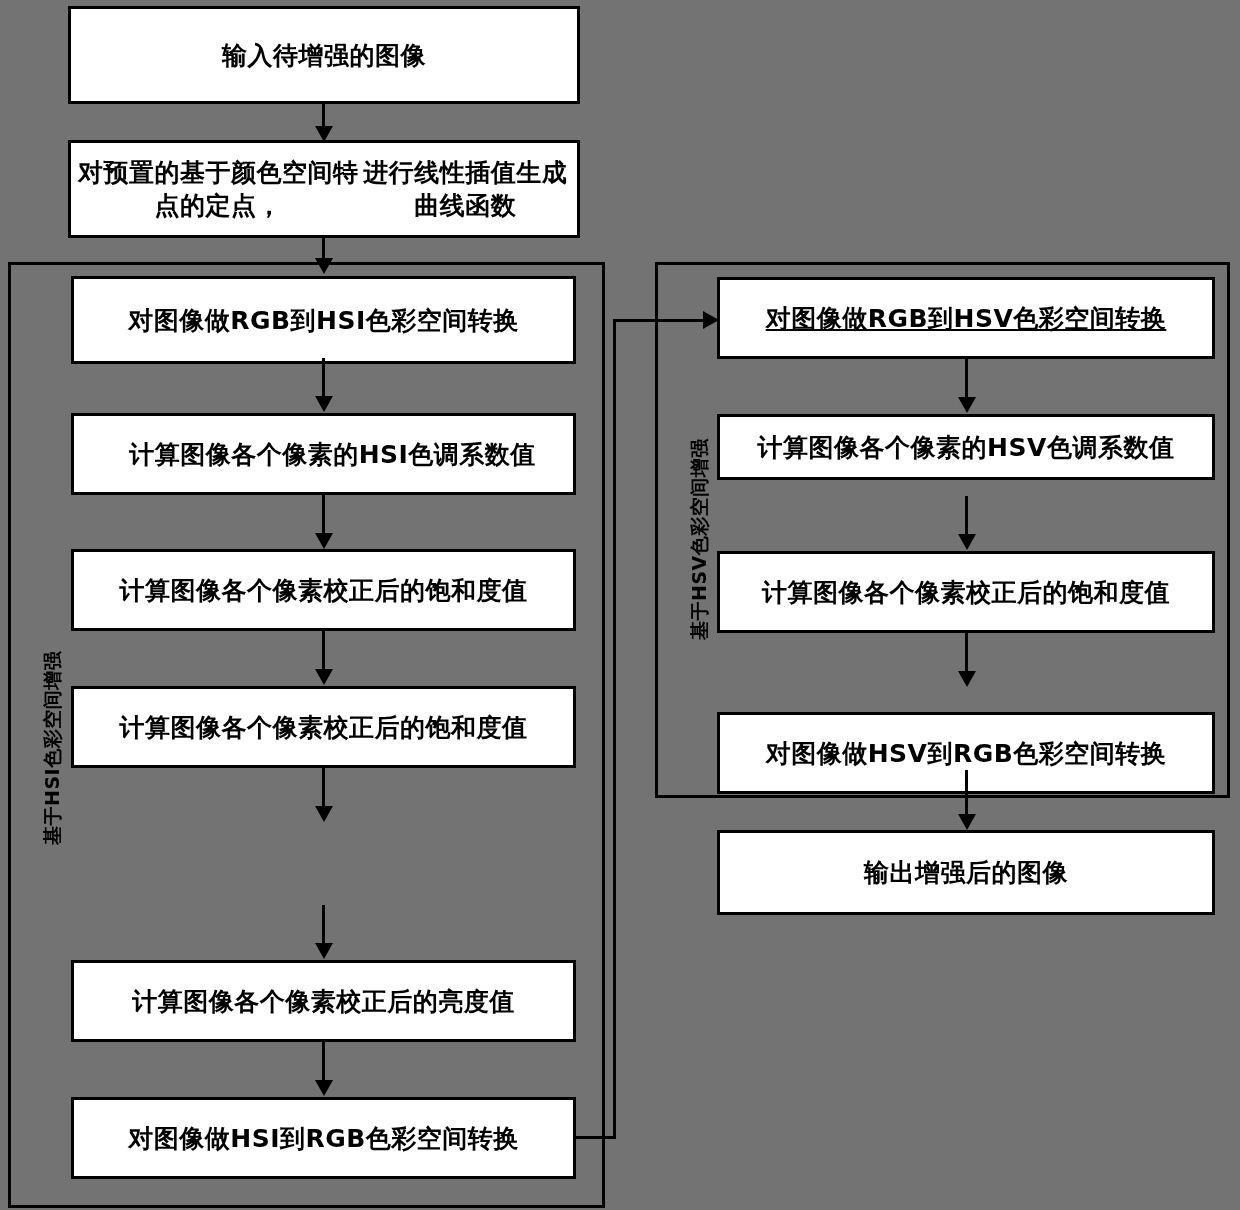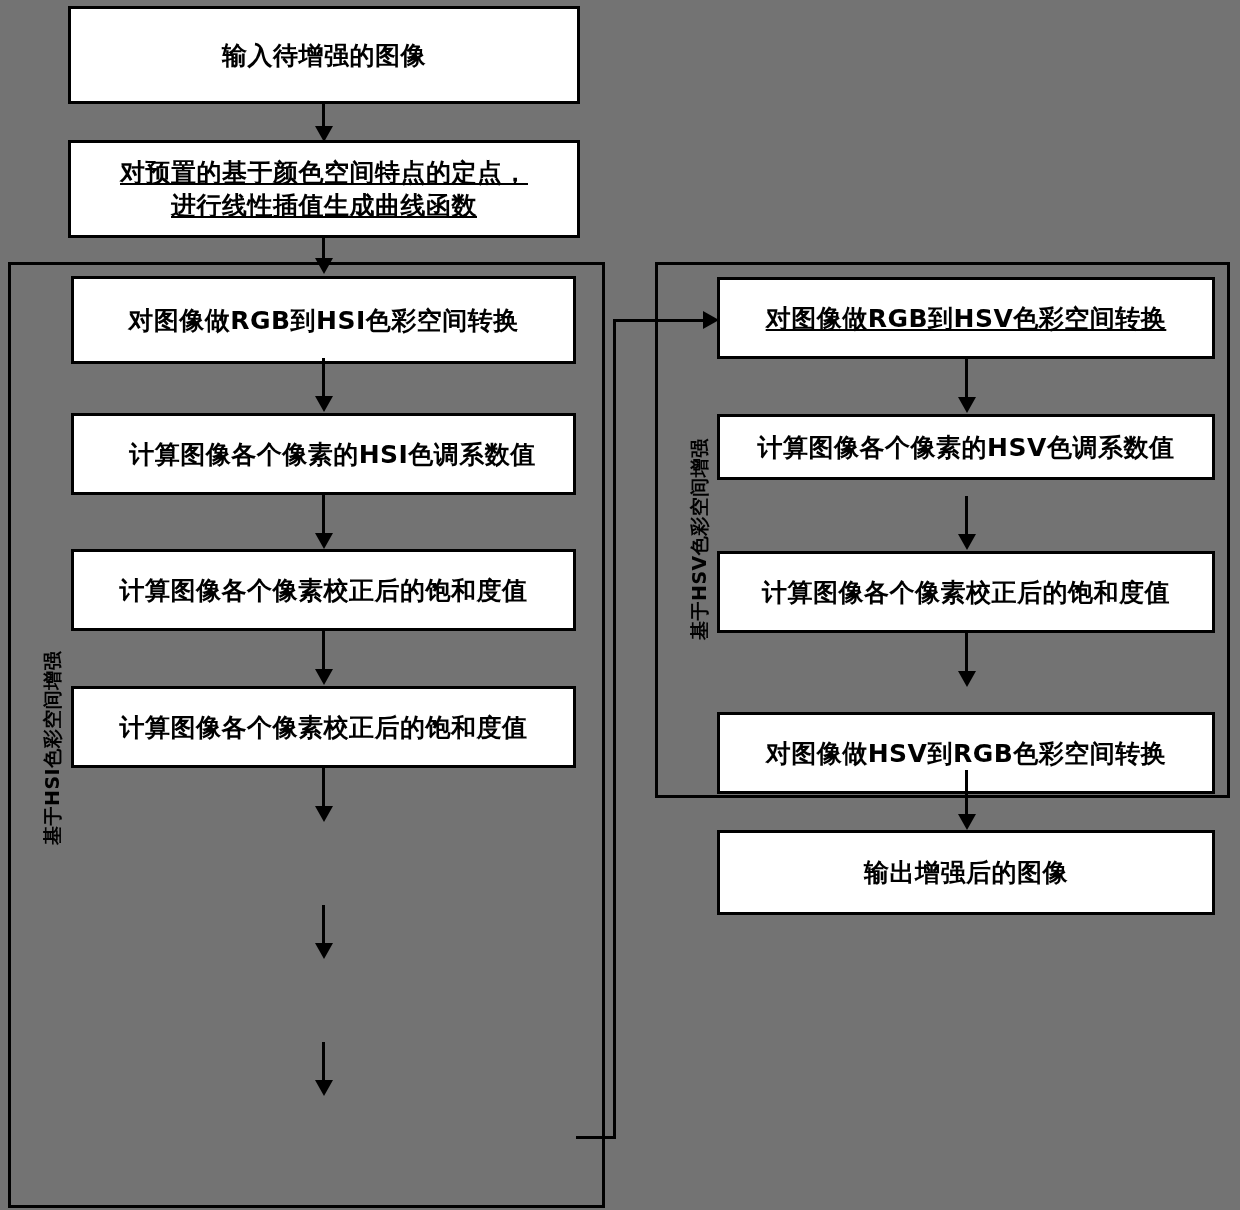--- a/index.html
+++ b/index.html
@@ -94,7 +94,7 @@
   <div class="vline" style="left:322px; top:104px; width:3px; height:26px;"></div>
   <div class="arrow-down" style="left:315px; top:126px;"></div>
 
-  <div class="node two-line" style="left:68px; top:140px; width:512px; height:98px; flex-direction:column;text-decoration:underline;">
+  <div class="node two-line" style="left:68px; top:140px; width:512px; height:98px; flex-direction:row;">
     <span>对预置的基于颜色空间特点的定点，</span>
     <span>进行线性插值生成曲线函数</span>
   </div>

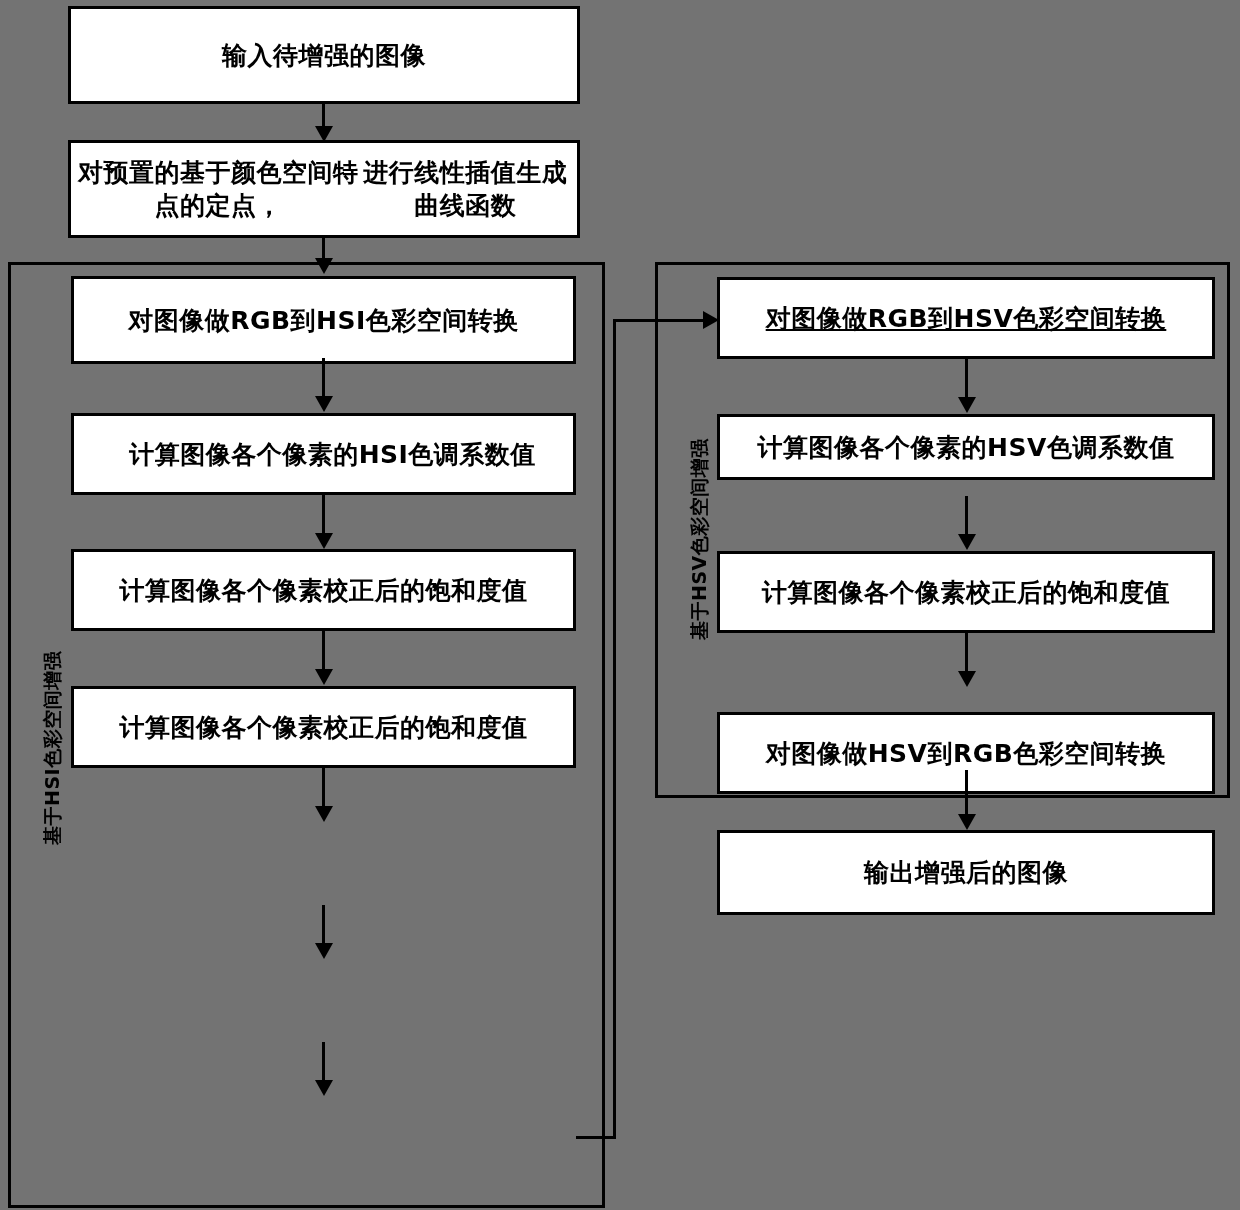--- a/index.html
+++ b/index.html
@@ -132,6 +132,9 @@
   <div class="vline" style="left:322px; top:905px; width:3px; height:40px;"></div>
   <div class="arrow-down" style="left:315px; top:943px;"></div>
 
+  <div class="node" style="left:71px; top:960px; width:505px; height:82px;">
+    <span>计算图像各个像素校正后的亮度值</span>
+  </div>
   <div class="vline" style="left:322px; top:1042px; width:3px; height:40px;"></div>
   <div class="arrow-down" style="left:315px; top:1080px;"></div>
 

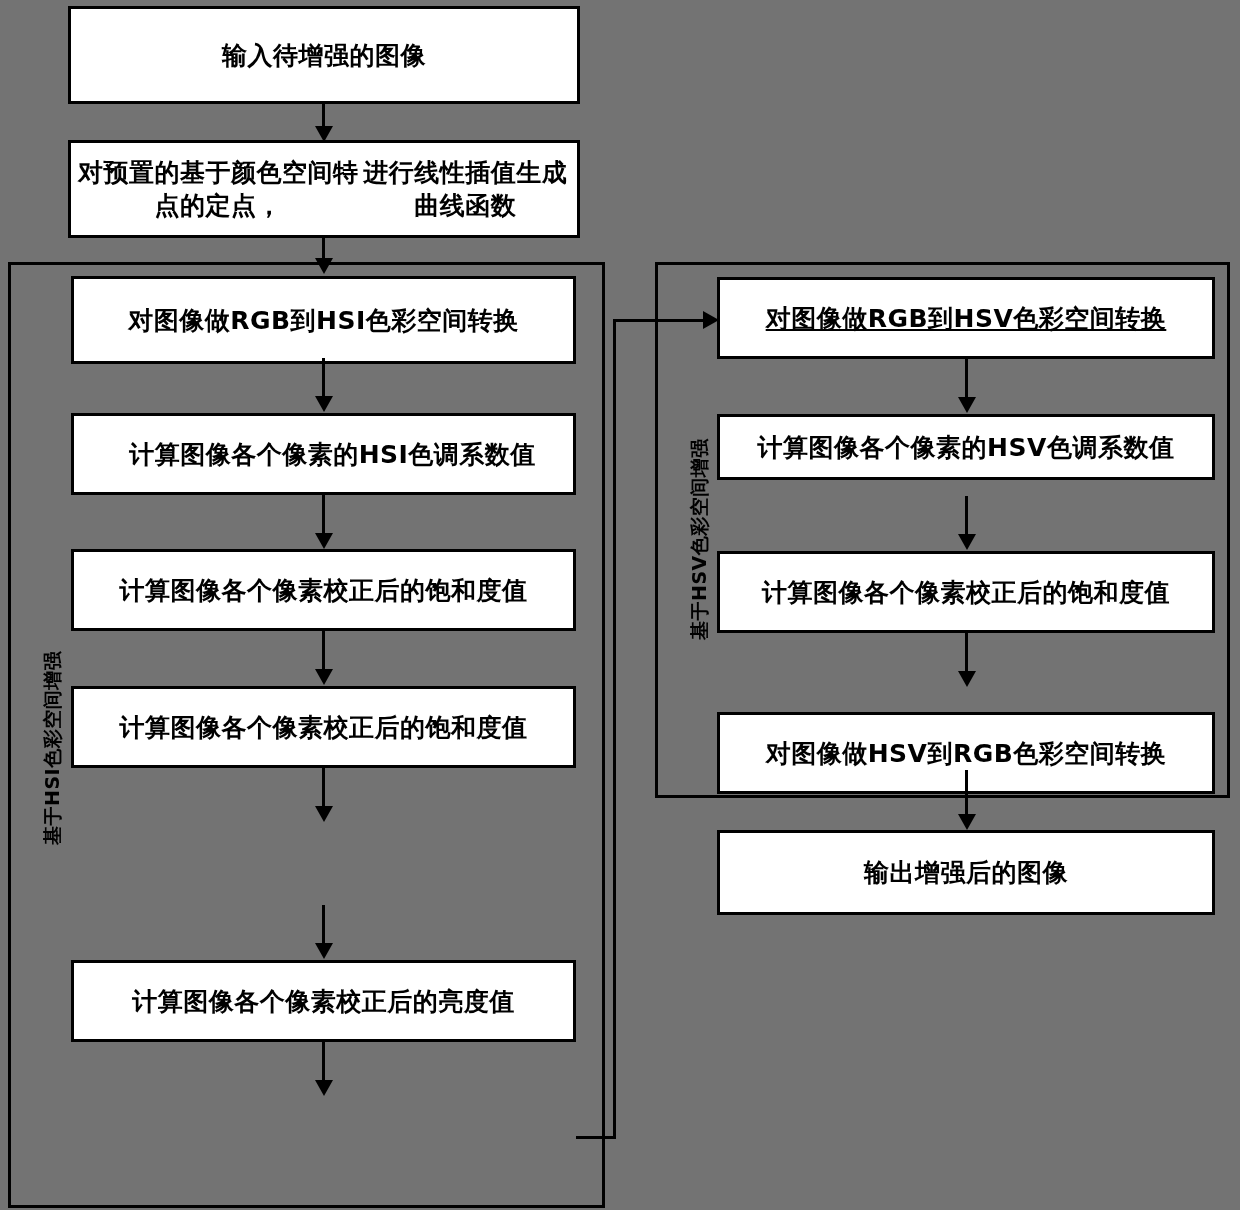--- a/index.html
+++ b/index.html
@@ -138,6 +138,9 @@
   <div class="vline" style="left:322px; top:1042px; width:3px; height:40px;"></div>
   <div class="arrow-down" style="left:315px; top:1080px;"></div>
 
+  <div class="node" style="left:71px; top:1097px; width:505px; height:82px;">
+    <span>对图像做HSI到RGB色彩空间转换</span>
+  </div>
 
   <div class="hline" style="left:576px; top:1136px; width:40px; height:3px;"></div>
   <div class="vline" style="left:613px; top:319px; width:3px; height:820px;"></div>

